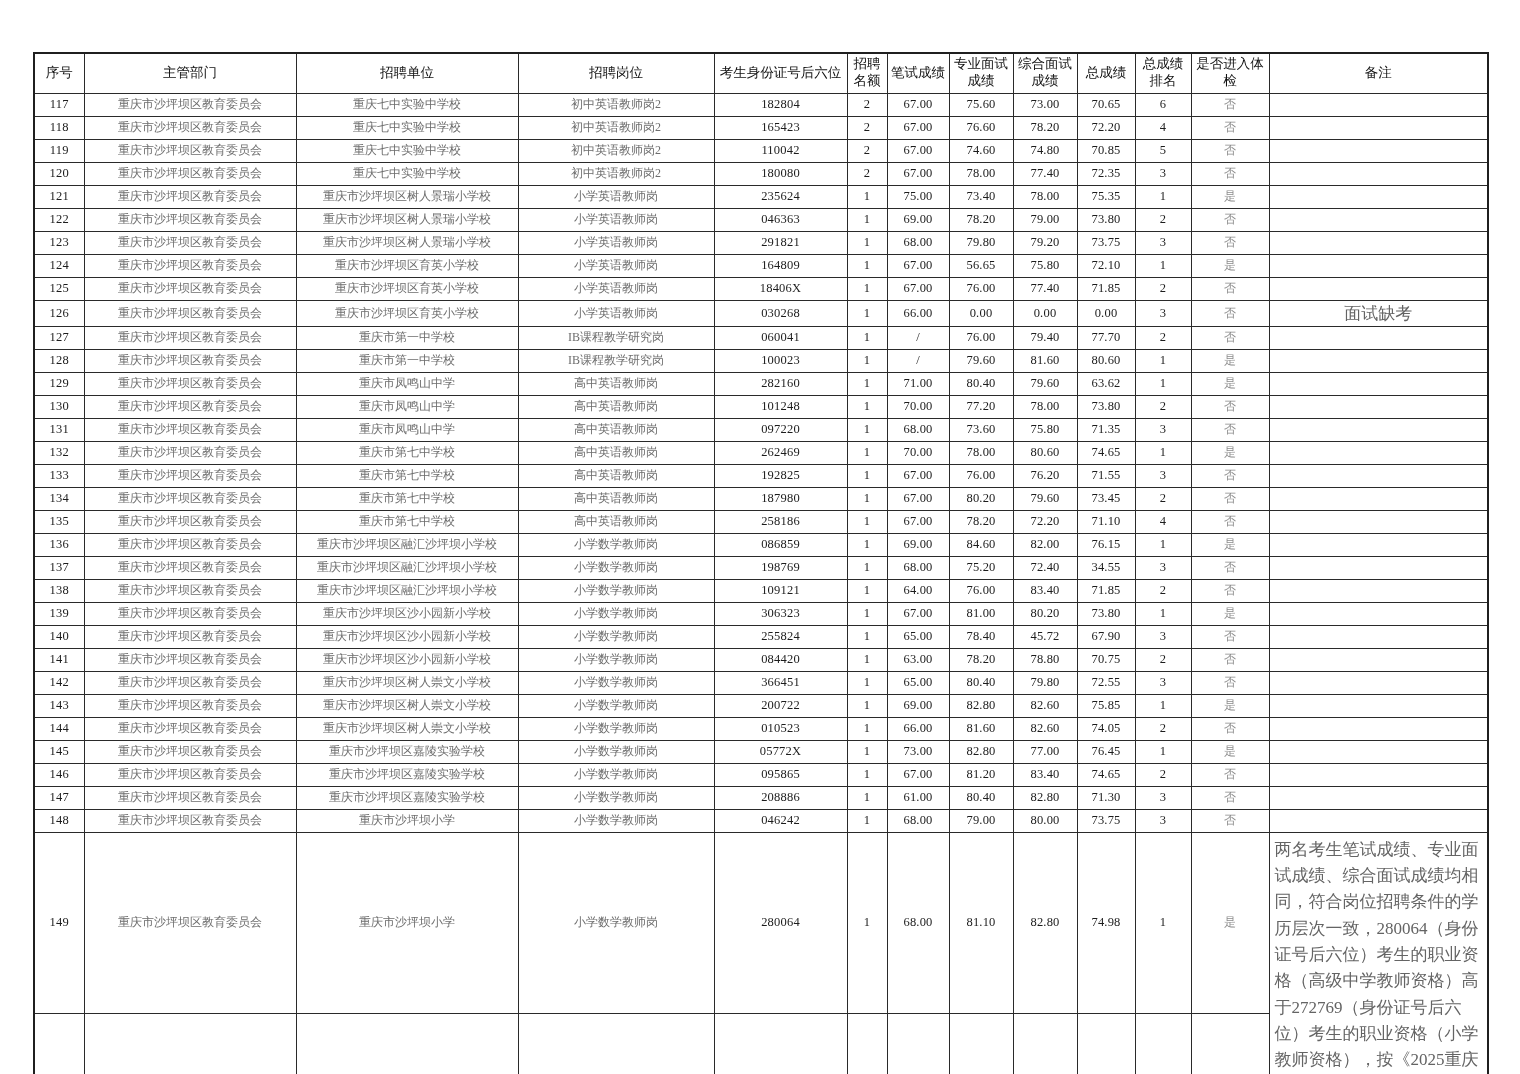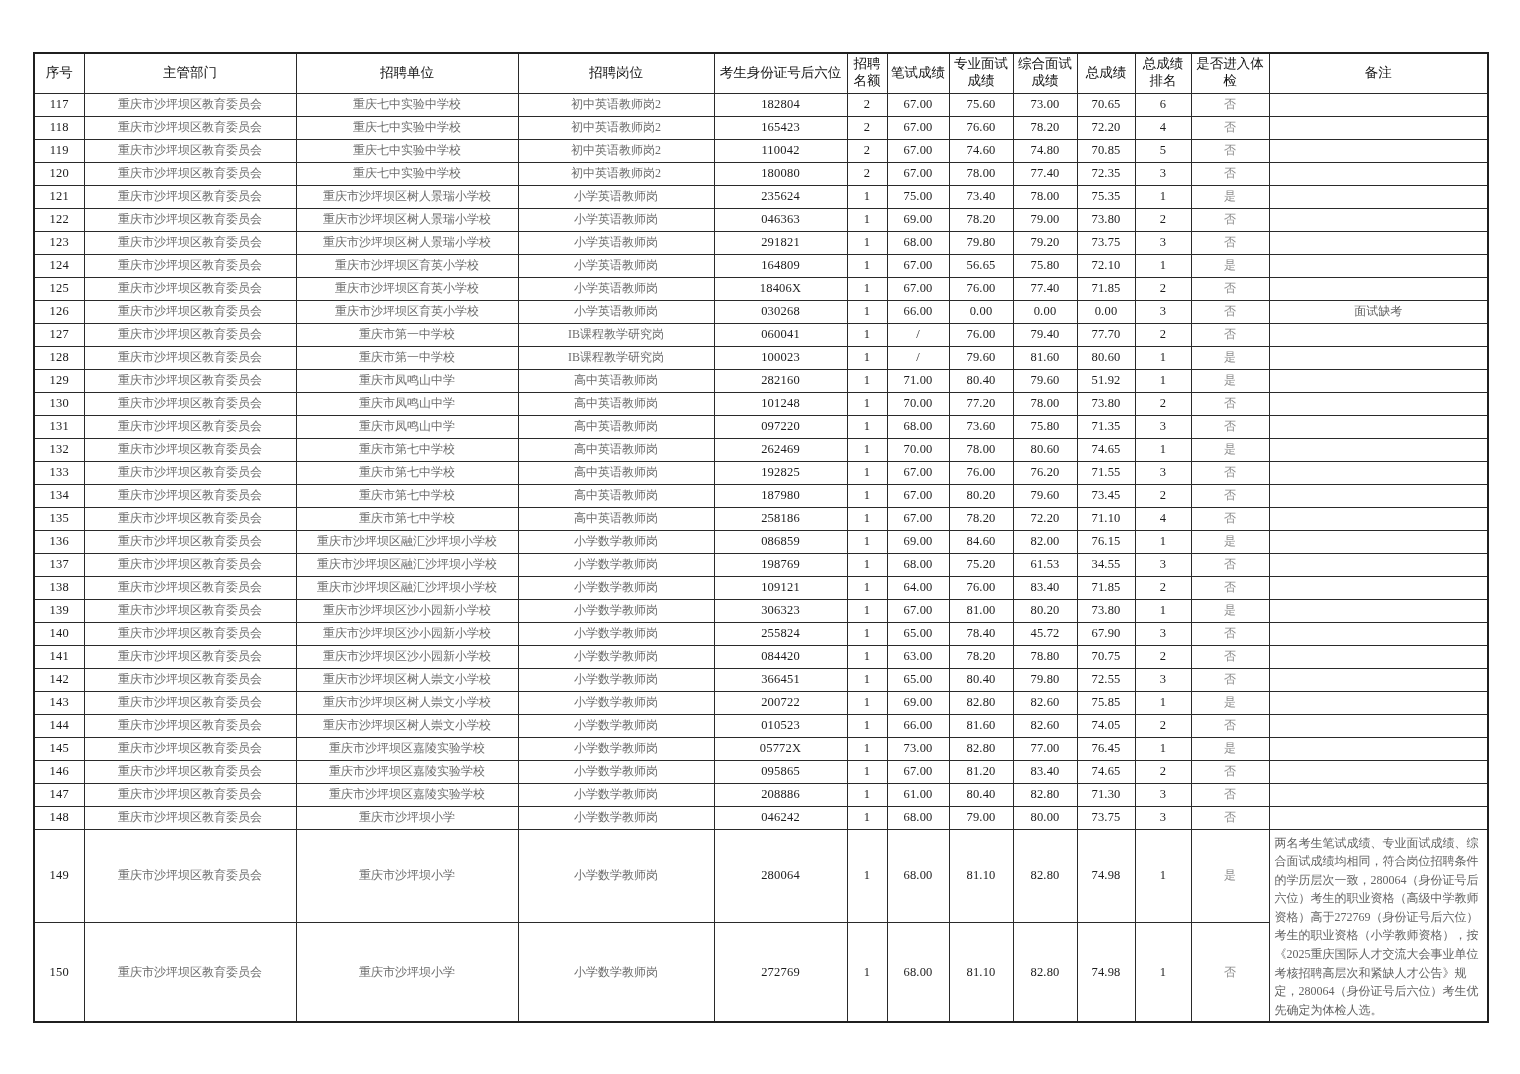--- a/index.html
+++ b/index.html
@@ -56,7 +56,7 @@
     color: #8c8c8c;
   }
   td.c-remark {
-    font-size: 12px;
+    font-size: 17px;
     color: #646464;
     font-family: Liberation Serif, serif;
   }

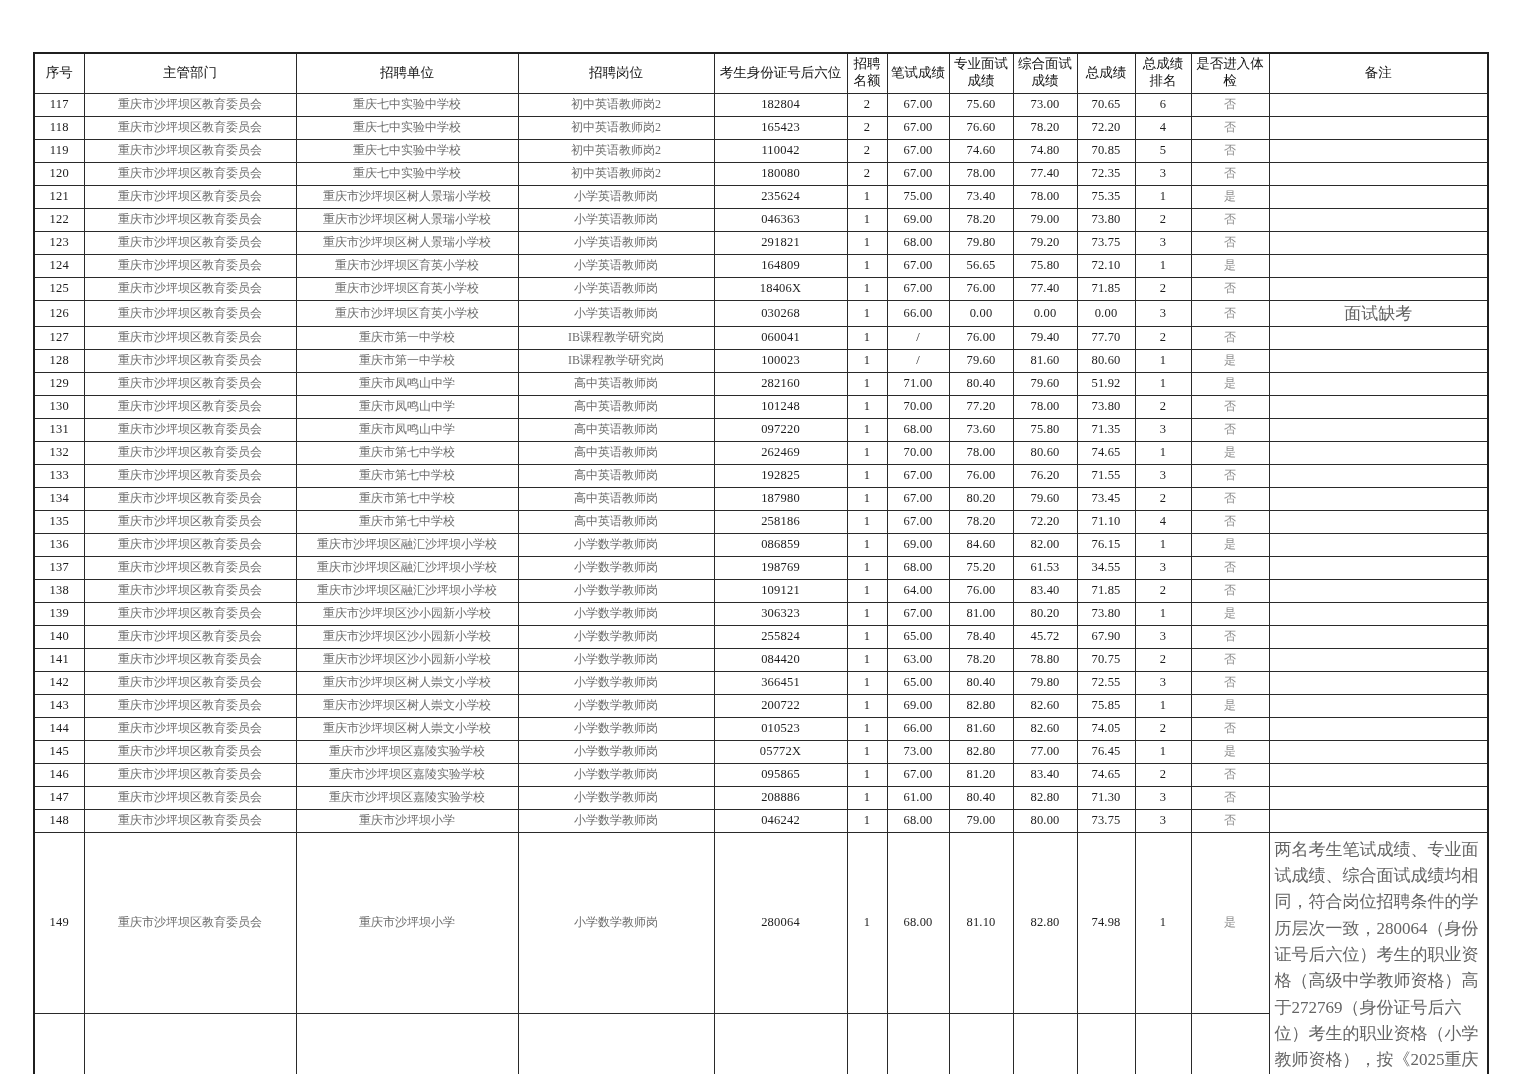--- a/index.html
+++ b/index.html
@@ -295,7 +295,7 @@
           <td class="c-num">71.00</td>
           <td class="c-num">80.40</td>
           <td class="c-num">79.60</td>
-          <td class="c-num">51.92</td>
+          <td class="c-num">63.62</td>
           <td class="c-num">1</td>
           <td class="c-flag">是</td>
           <td class="c-remark"></td>

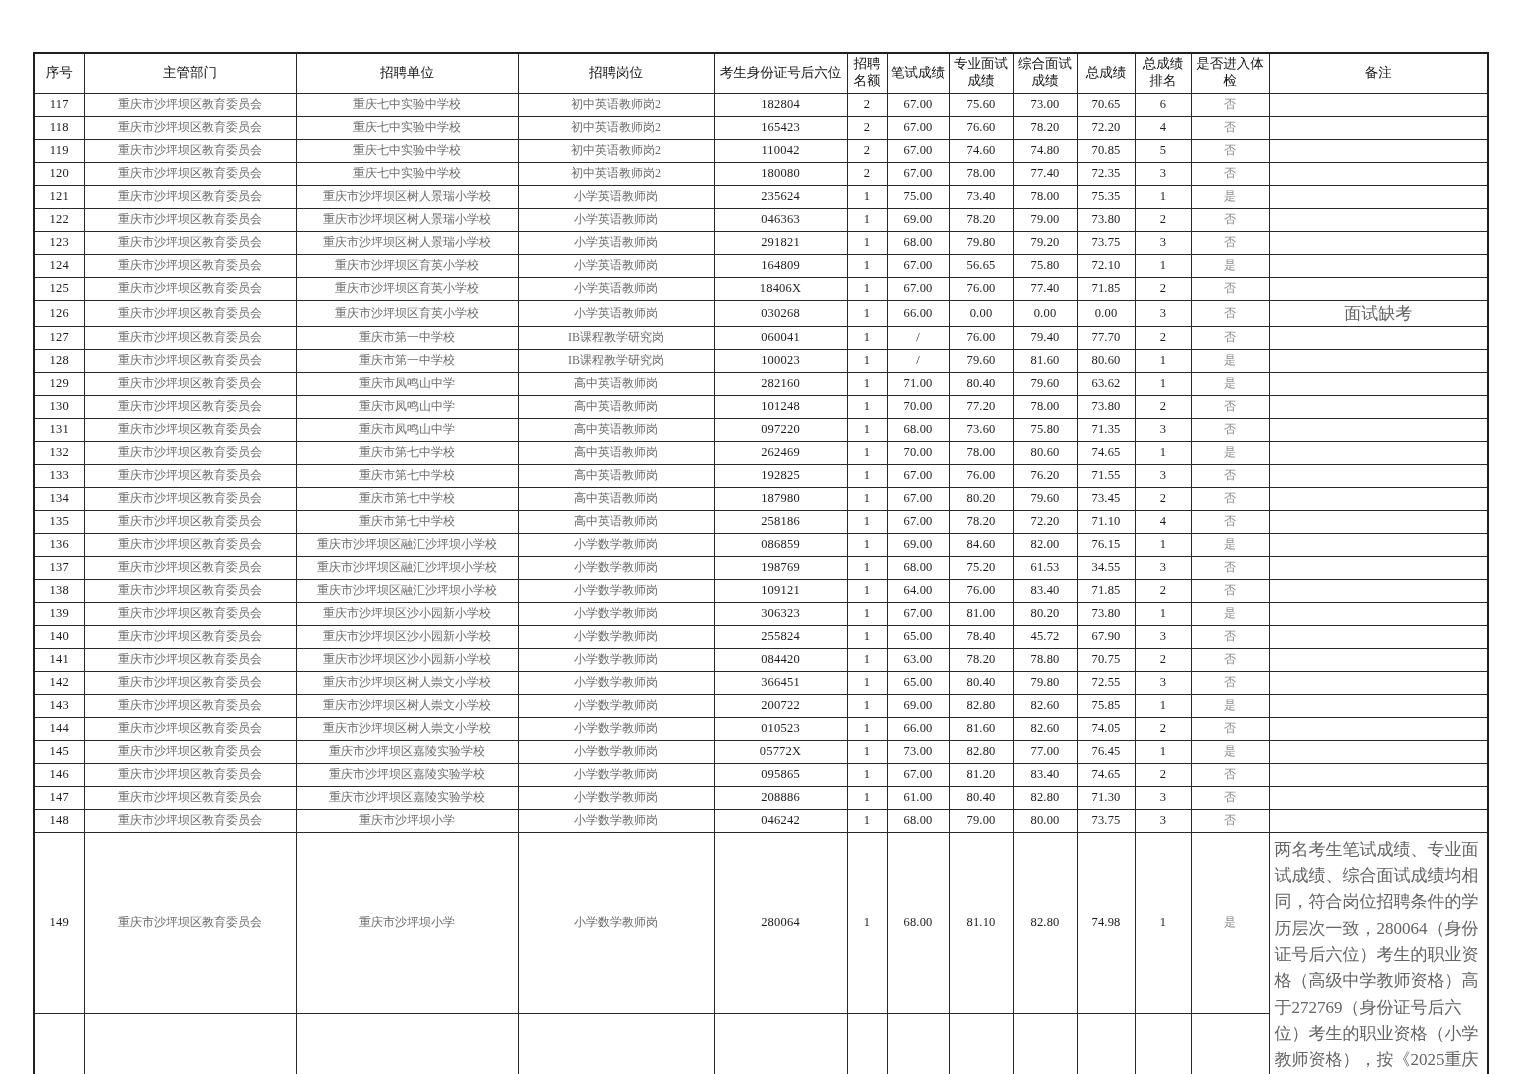--- a/index.html
+++ b/index.html
@@ -414,7 +414,7 @@
           <td class="c-num">1</td>
           <td class="c-num">68.00</td>
           <td class="c-num">75.20</td>
-          <td class="c-num">61.53</td>
+          <td class="c-num">72.40</td>
           <td class="c-num">34.55</td>
           <td class="c-num">3</td>
           <td class="c-flag">否</td>

